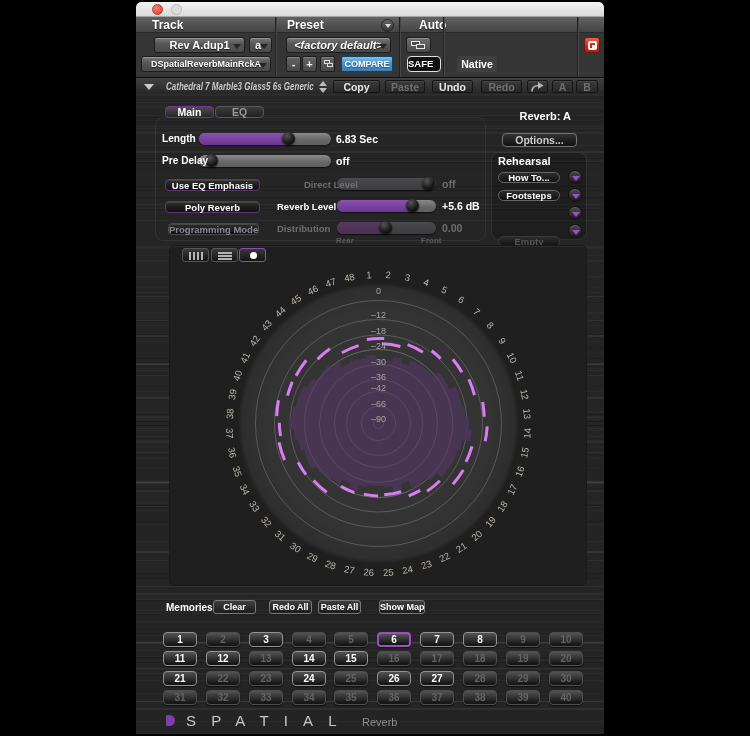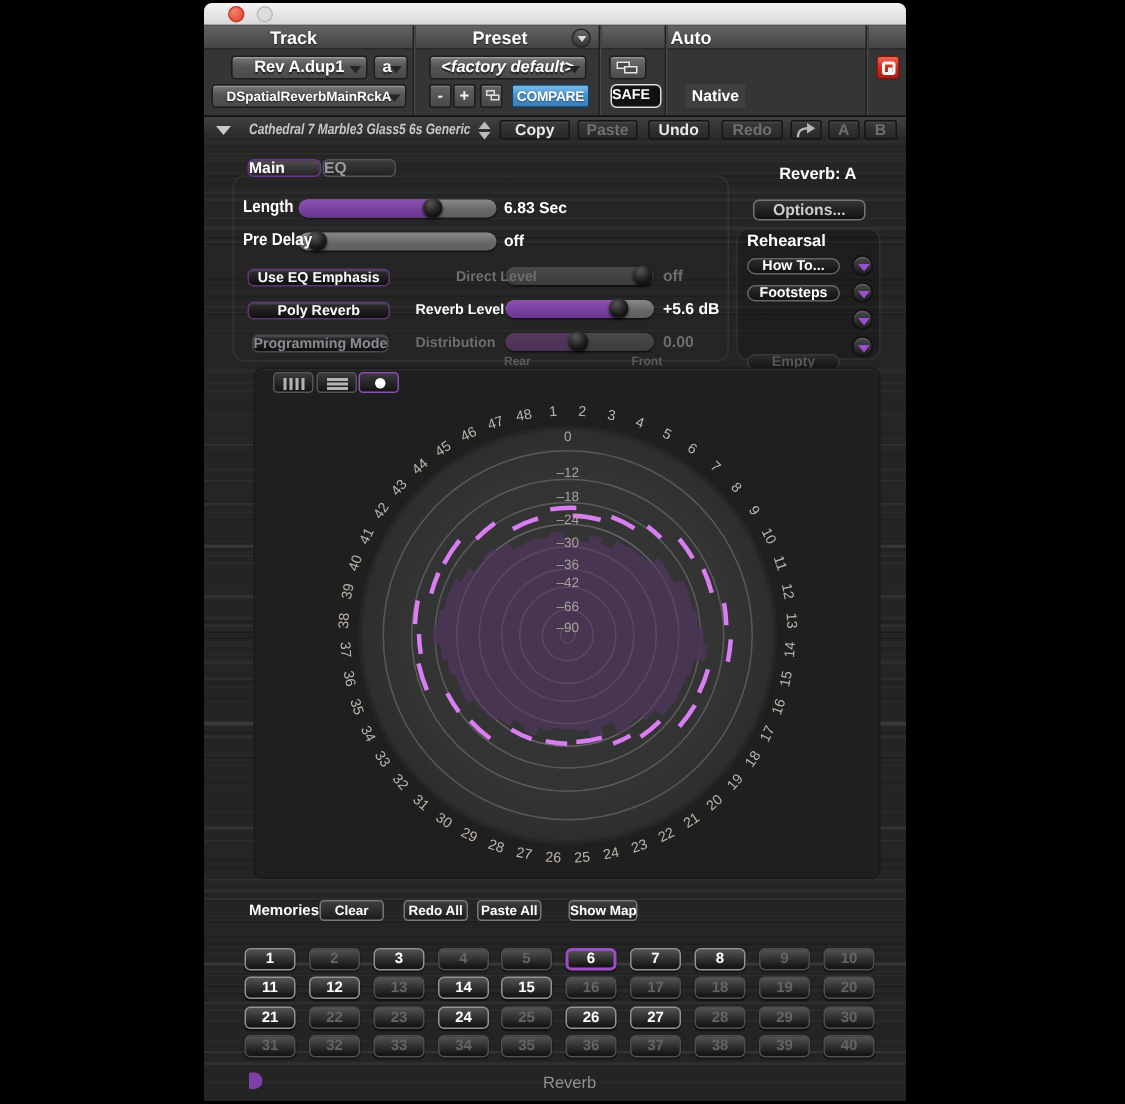--- a/index.html
+++ b/index.html
@@ -21,7 +21,7 @@
 #hdrlabels { position:absolute; left:0; top:0; width:100%; height:16px;
   background:linear-gradient(#636363,#444444); border-bottom:1px solid #2a2a2a; }
 .hlab { position:absolute; top:1px; color:#fff; font-weight:bold; font-size:12px;
-  text-shadow:0 1px 1px rgba(0,0,0,.6);margin-left:28px; }
+  text-shadow:0 1px 1px rgba(0,0,0,.6); }
 .vdiv { position:absolute; top:0; bottom:0; width:2px; background:#222;
   border-right:1px solid #484848; }
 .ddbtn { position:absolute; height:16px; border-radius:3px; border:1px solid #1d1d1d;

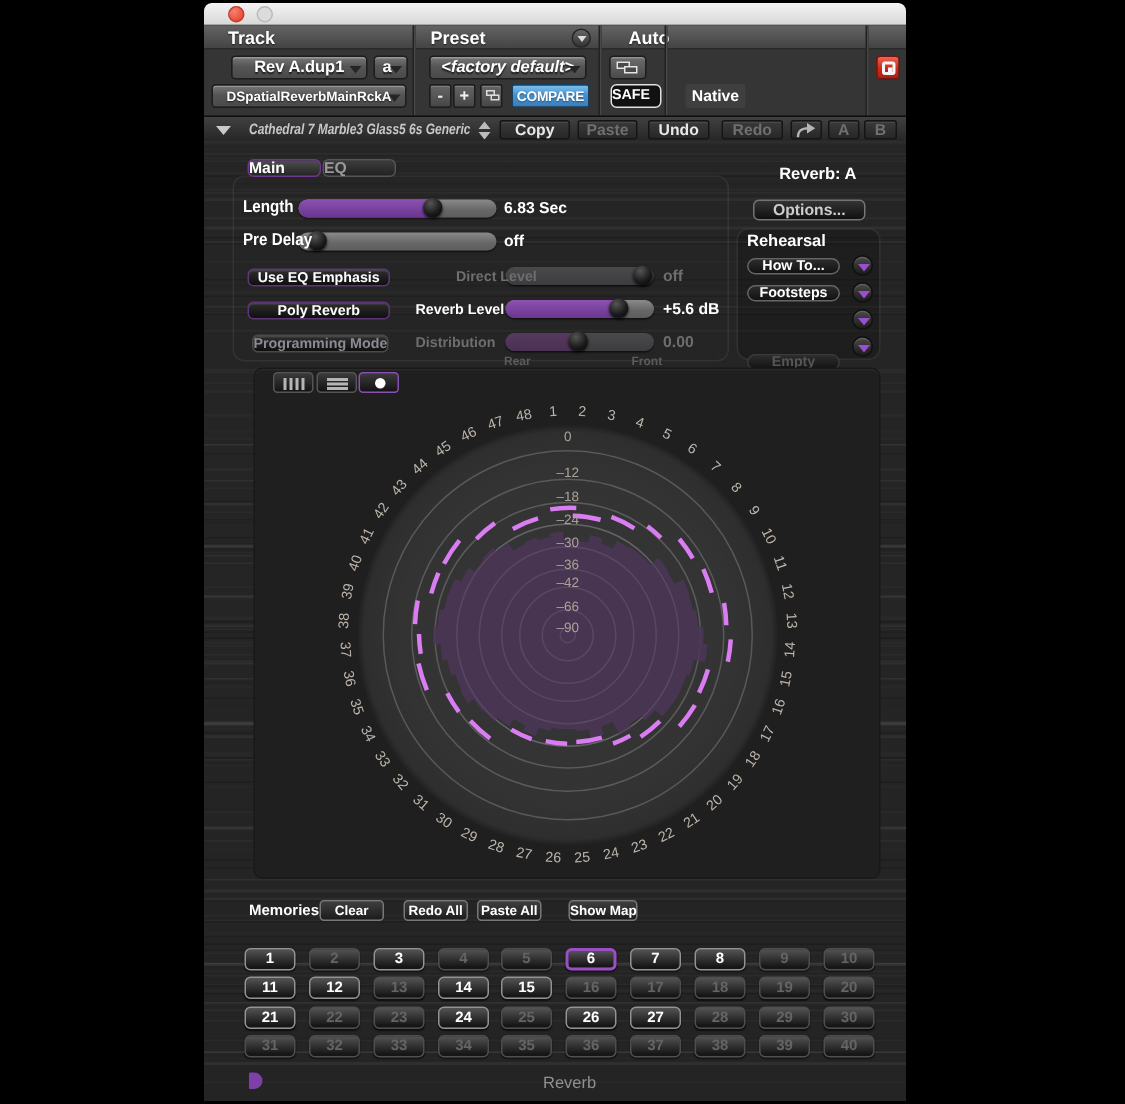--- a/index.html
+++ b/index.html
@@ -80,7 +80,7 @@
 #streaks { position:absolute; left:0; top:0; width:100%; height:100%; }
 
 .tab { position:absolute; top:12px; width:49px; height:12px; border-radius:4px;
-  font-size:10.5px; font-weight:bold; text-align:left; line-height:11px; }
+  font-size:10.5px; font-weight:bold; text-align:center; line-height:11px; }
 #tabmain { left:29px; background:linear-gradient(#4e4e4e,#252525);
   border:1.5px solid #6d3790; color:#fff; }
 #tabeq { left:79px; background:linear-gradient(#3c3c3c,#222);

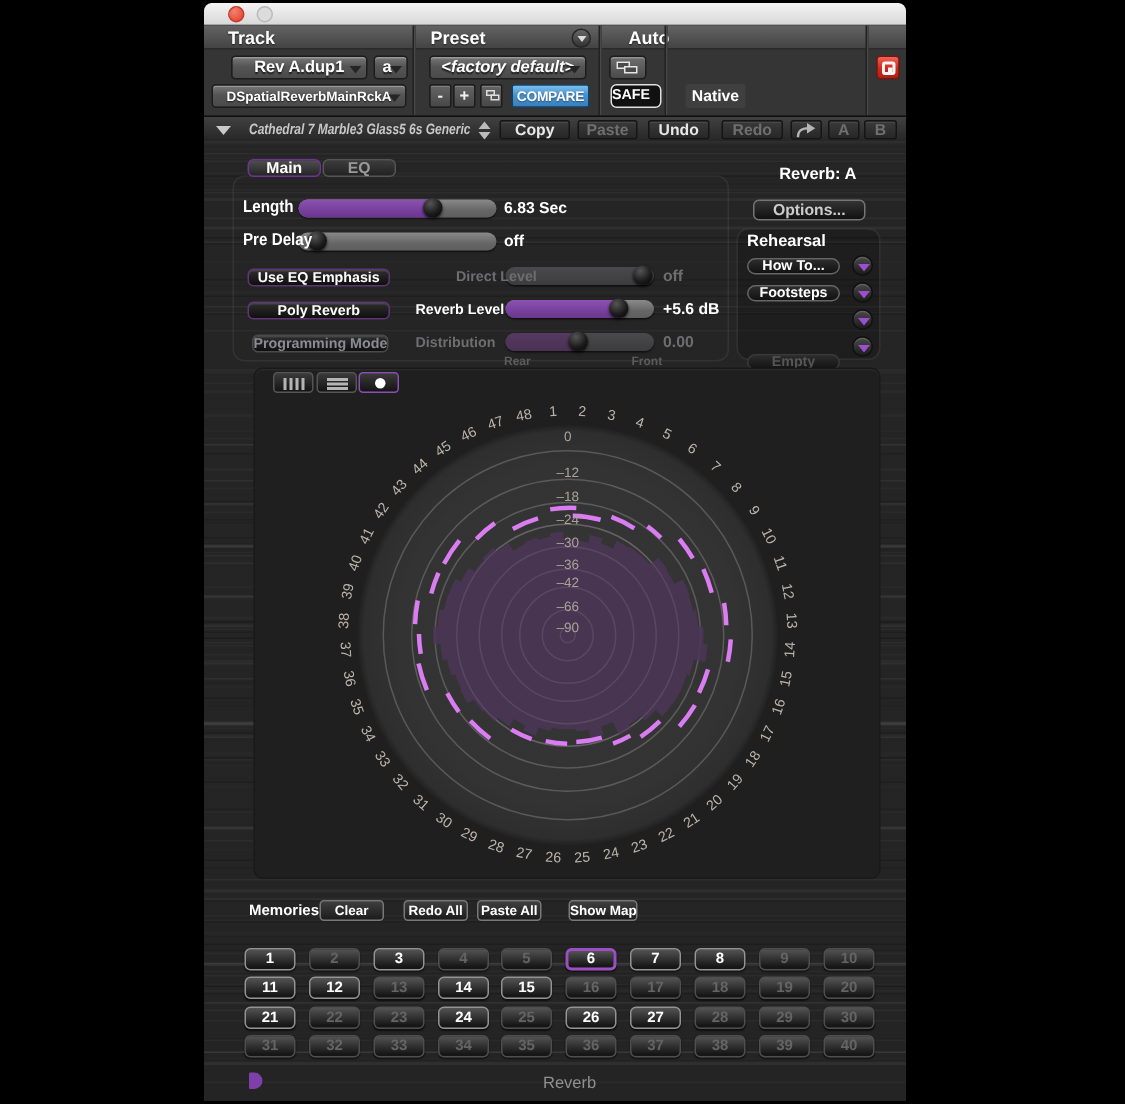--- a/index.html
+++ b/index.html
@@ -583,6 +583,7 @@
 <div class="mb" style="left:413px;top:596px">40</div>
 
     <div id="logoD"></div>
+    <div id="logotxt">SPATIAL</div>
     <div id="logorev">Reverb</div>
   </div>
 </div>

